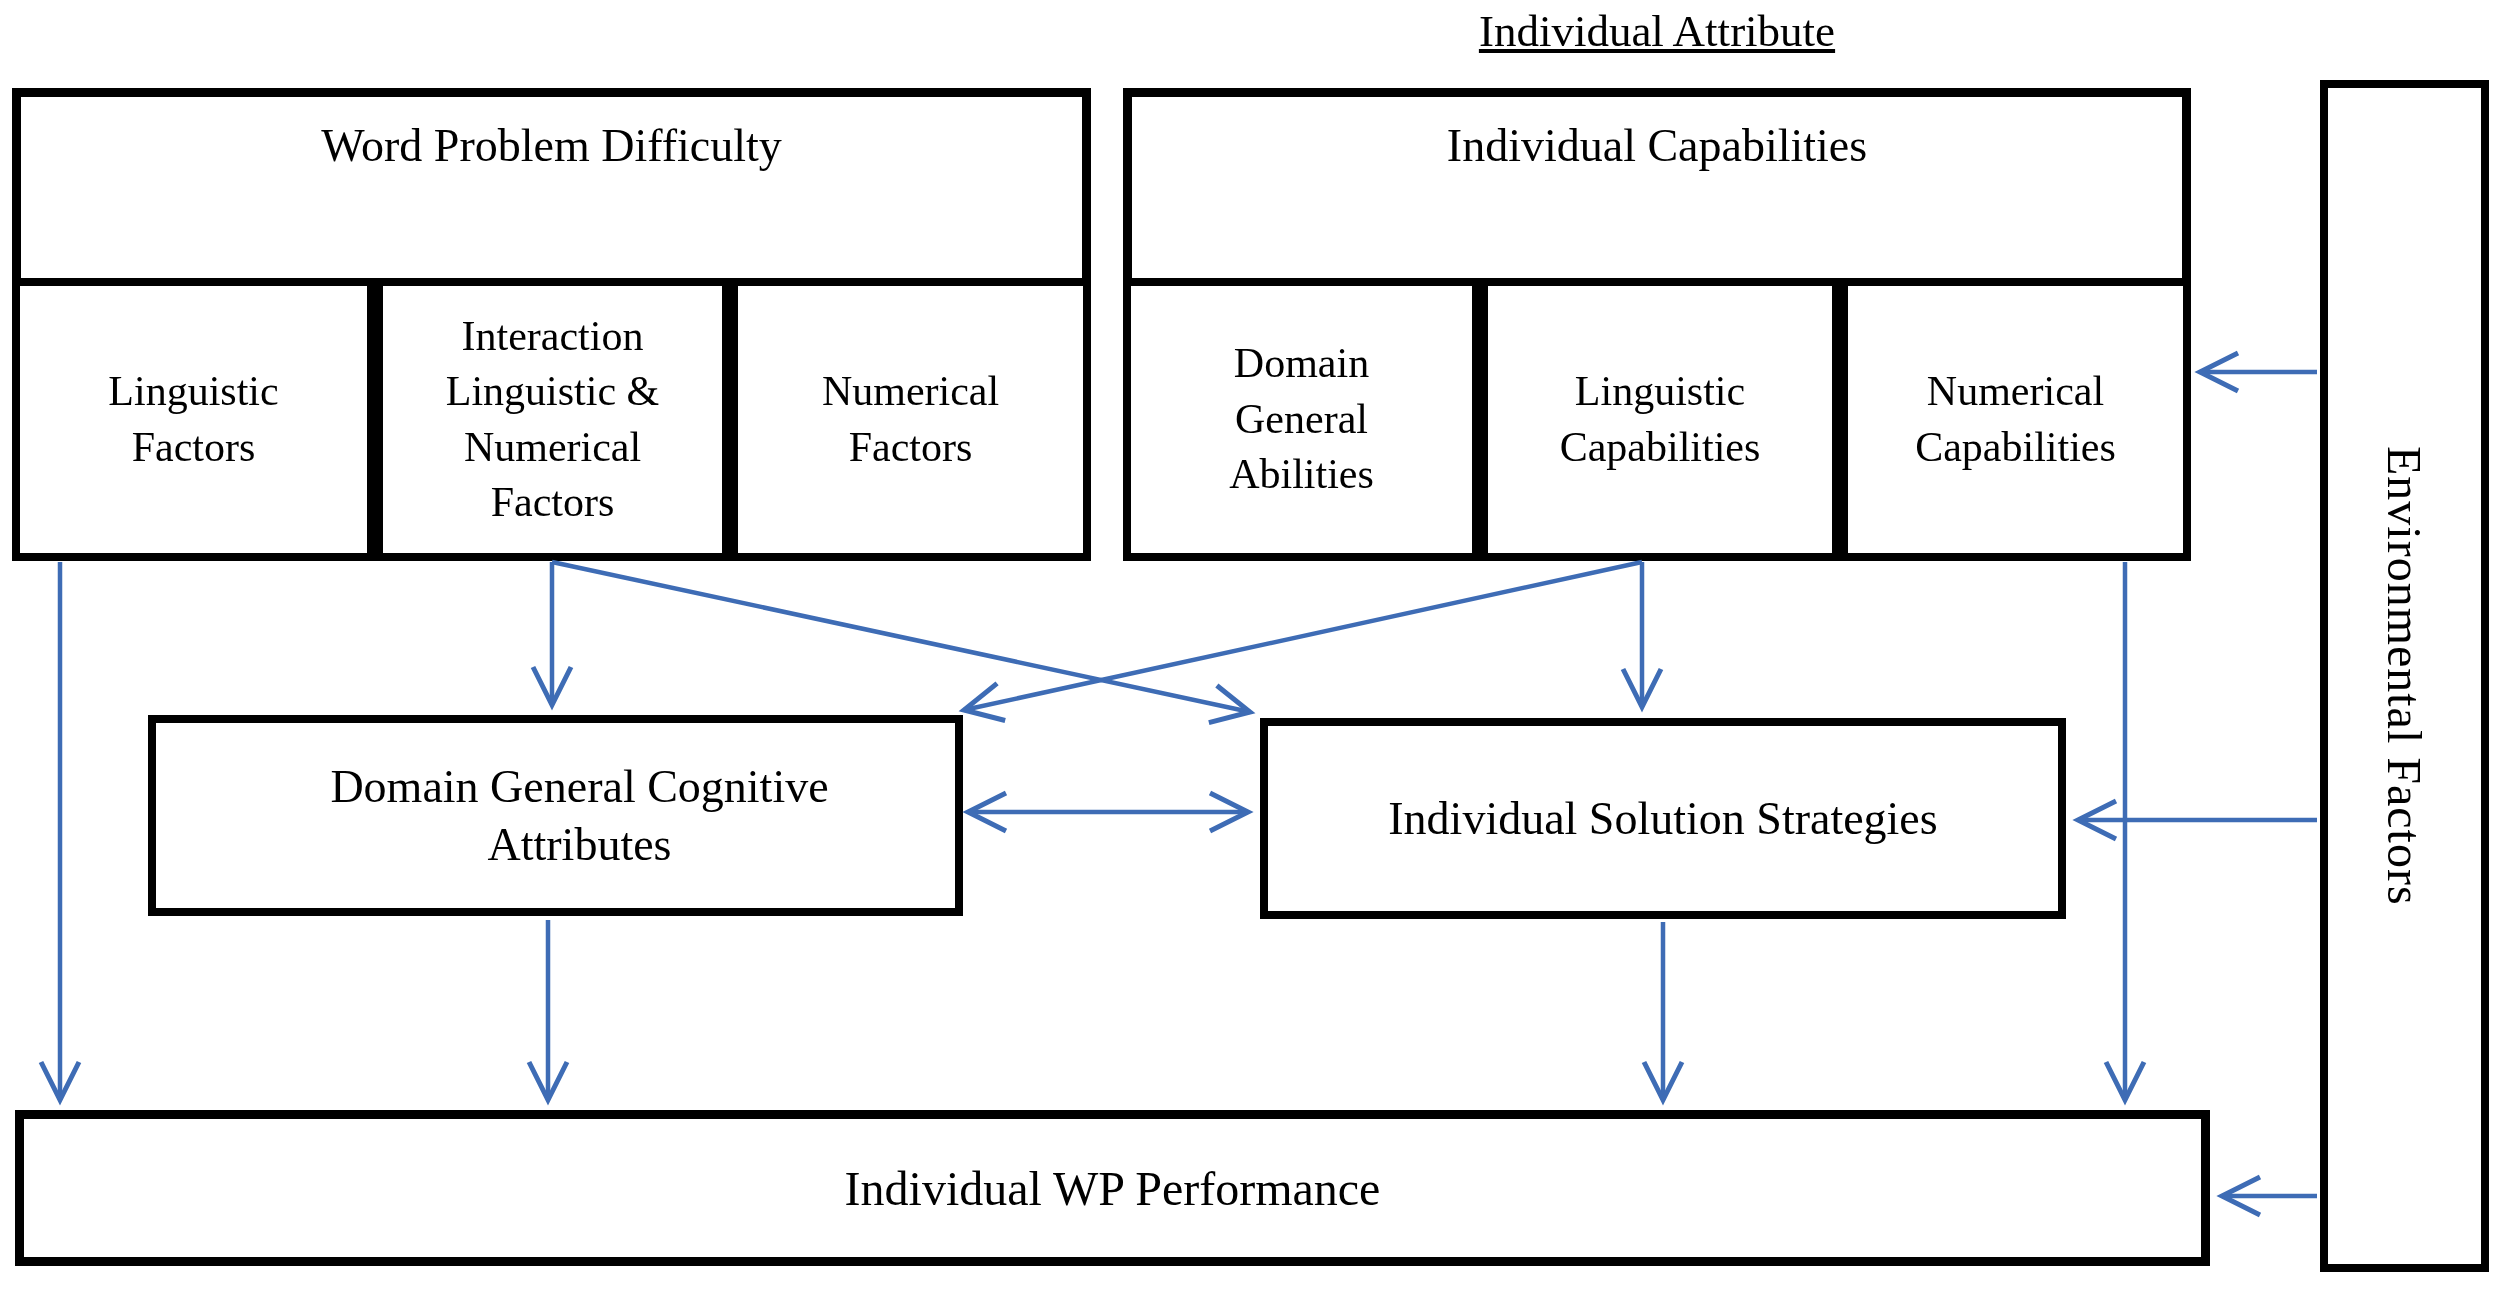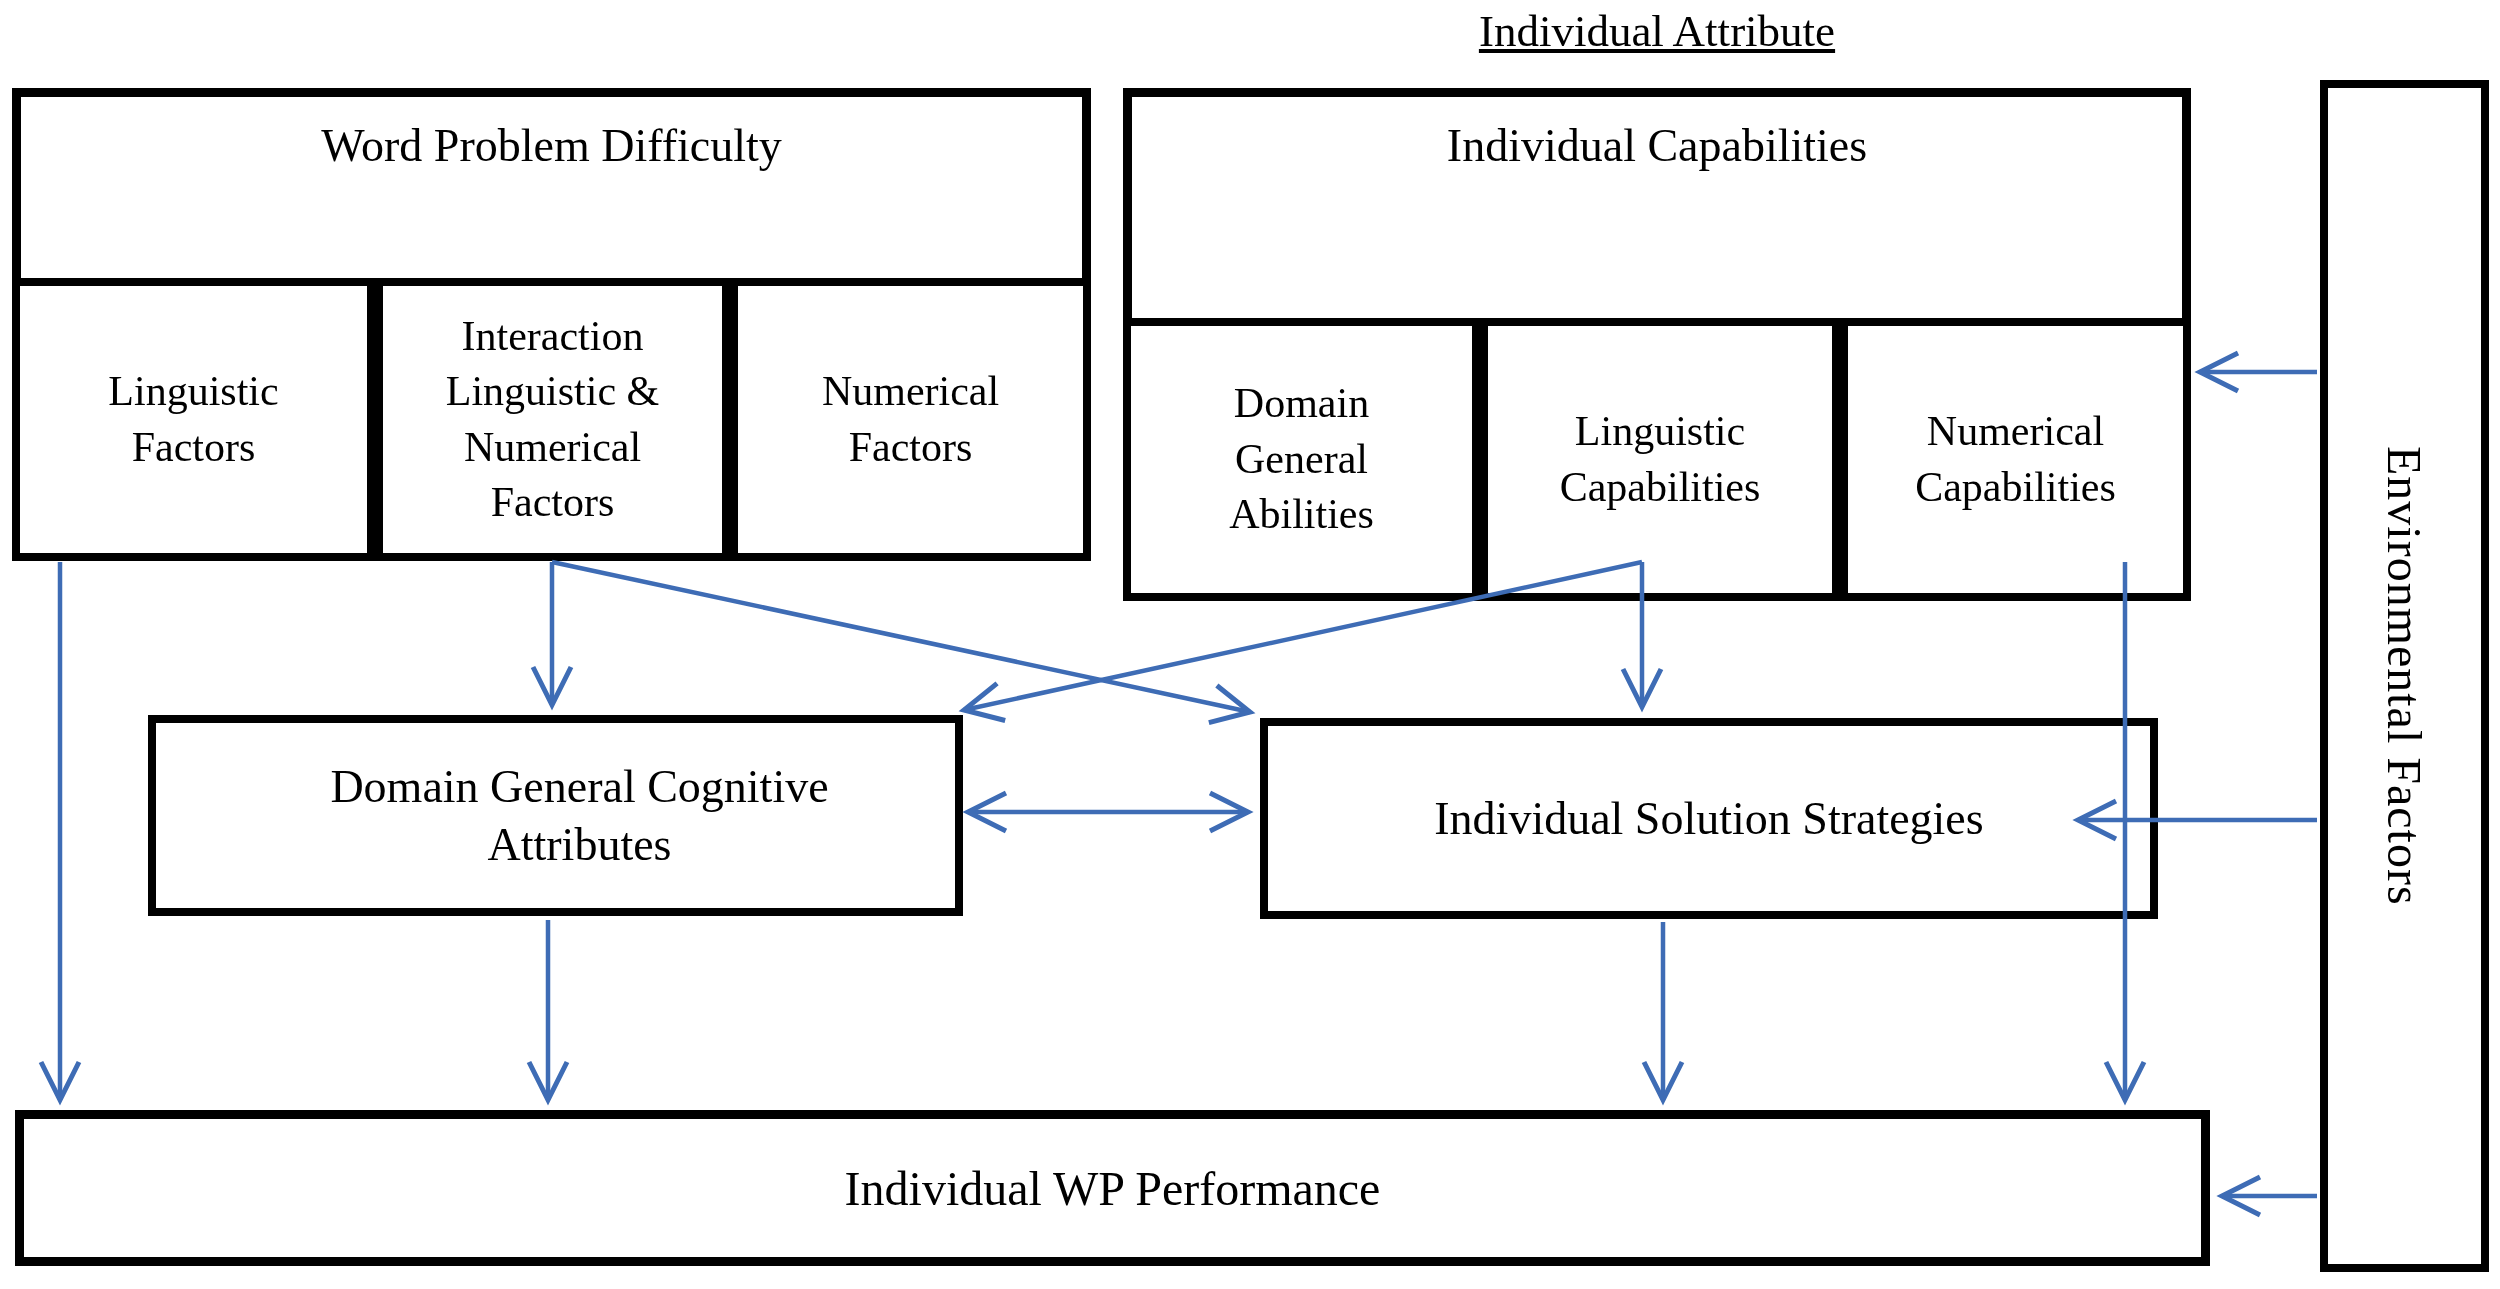--- a/index.html
+++ b/index.html
@@ -80,7 +80,7 @@
   <div class="box outer" style="left:1123px;top:88px;width:1068px;height:473px;">
     <div class="titleband">Individual Capabilities</div>
   </div>
-  <div class="subrow" style="left:1123px;top:278px;width:1068px;height:283px;margin-top:40px;">
+  <div class="subrow" style="left:1123px;top:278px;width:1068px;height:283px;">
     <div class="subbox" style="width:357px;">Domain
 General
 Abilities</div>

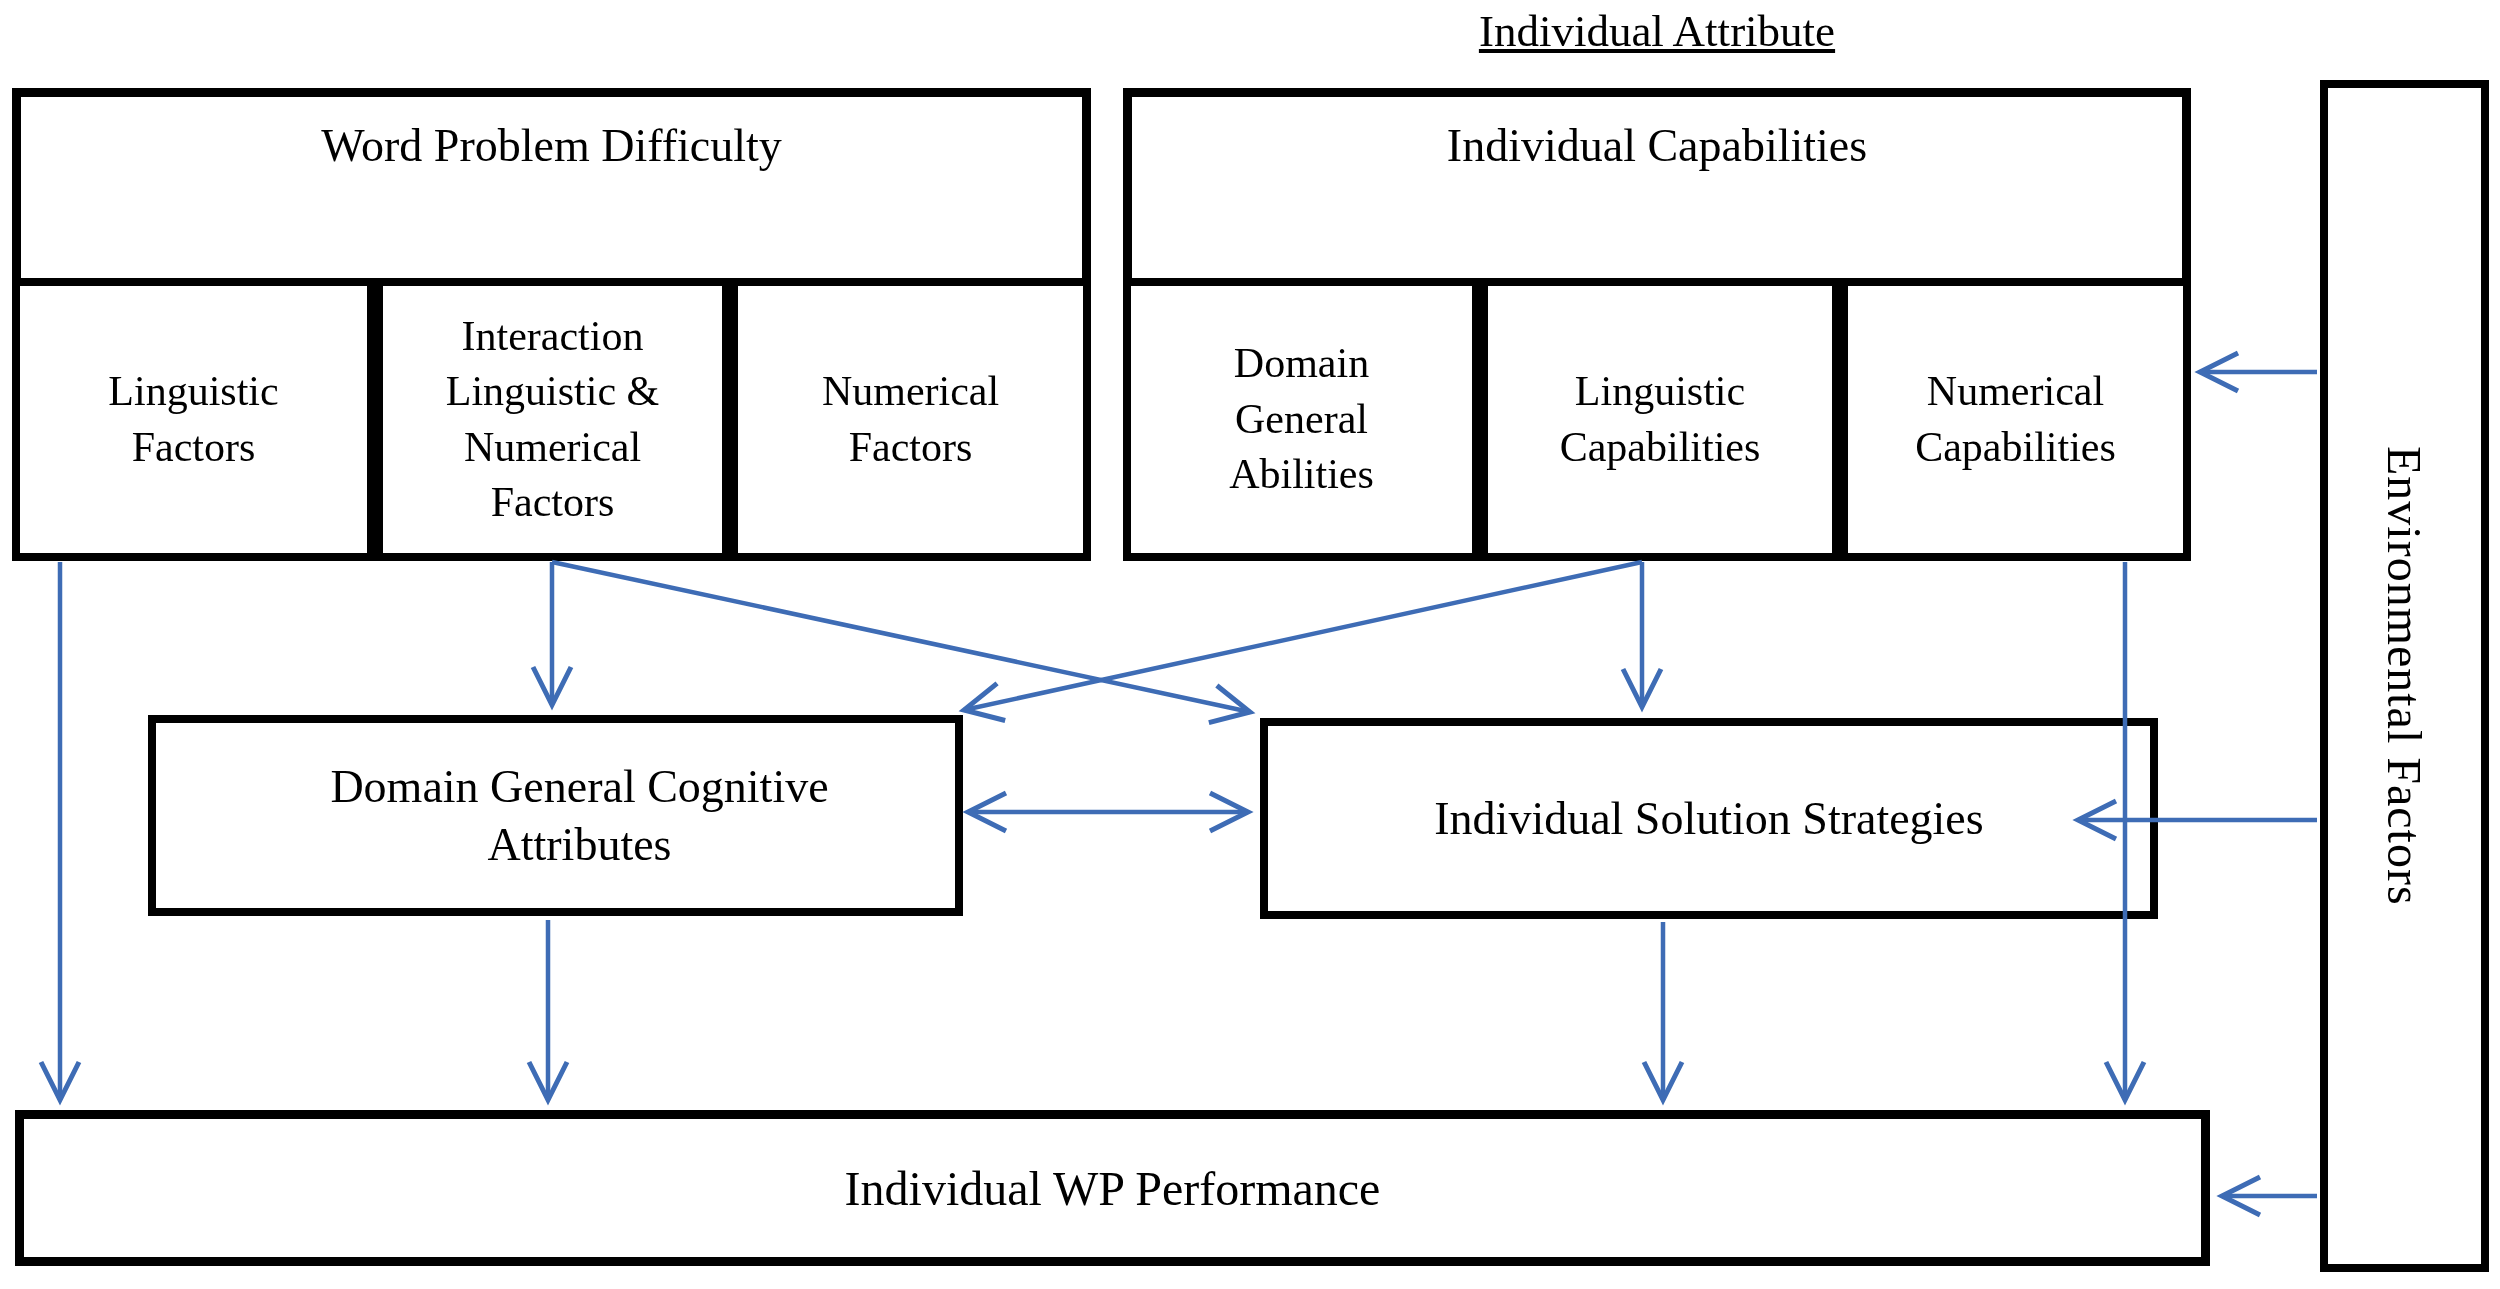--- a/index.html
+++ b/index.html
@@ -92,7 +92,7 @@
 
   <div class="box midbox" style="left:148px;top:715px;width:815px;height:201px;padding-left:48px;">Domain General Cognitive
 Attributes</div>
-  <div class="box midbox" style="left:1260px;top:718px;width:898px;height:201px;">Individual Solution Strategies</div>
+  <div class="box midbox" style="left:1260px;top:718px;width:806px;height:201px;">Individual Solution Strategies</div>
 
   <div class="box wpbox" style="left:15px;top:1110px;width:2195px;height:156px;">Individual WP Performance</div>
 

